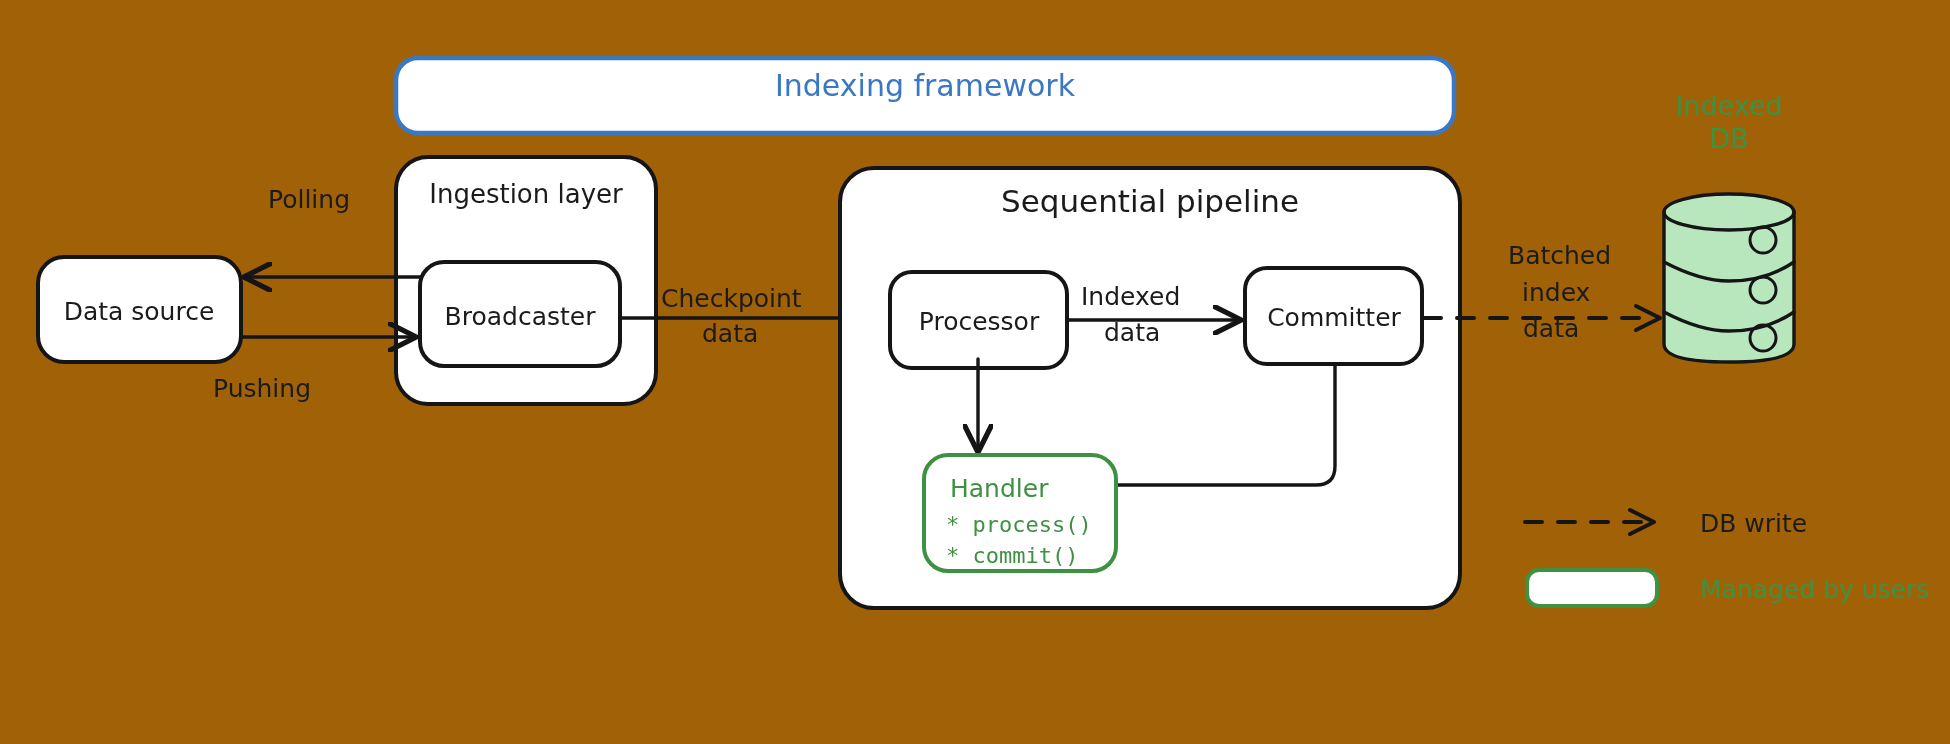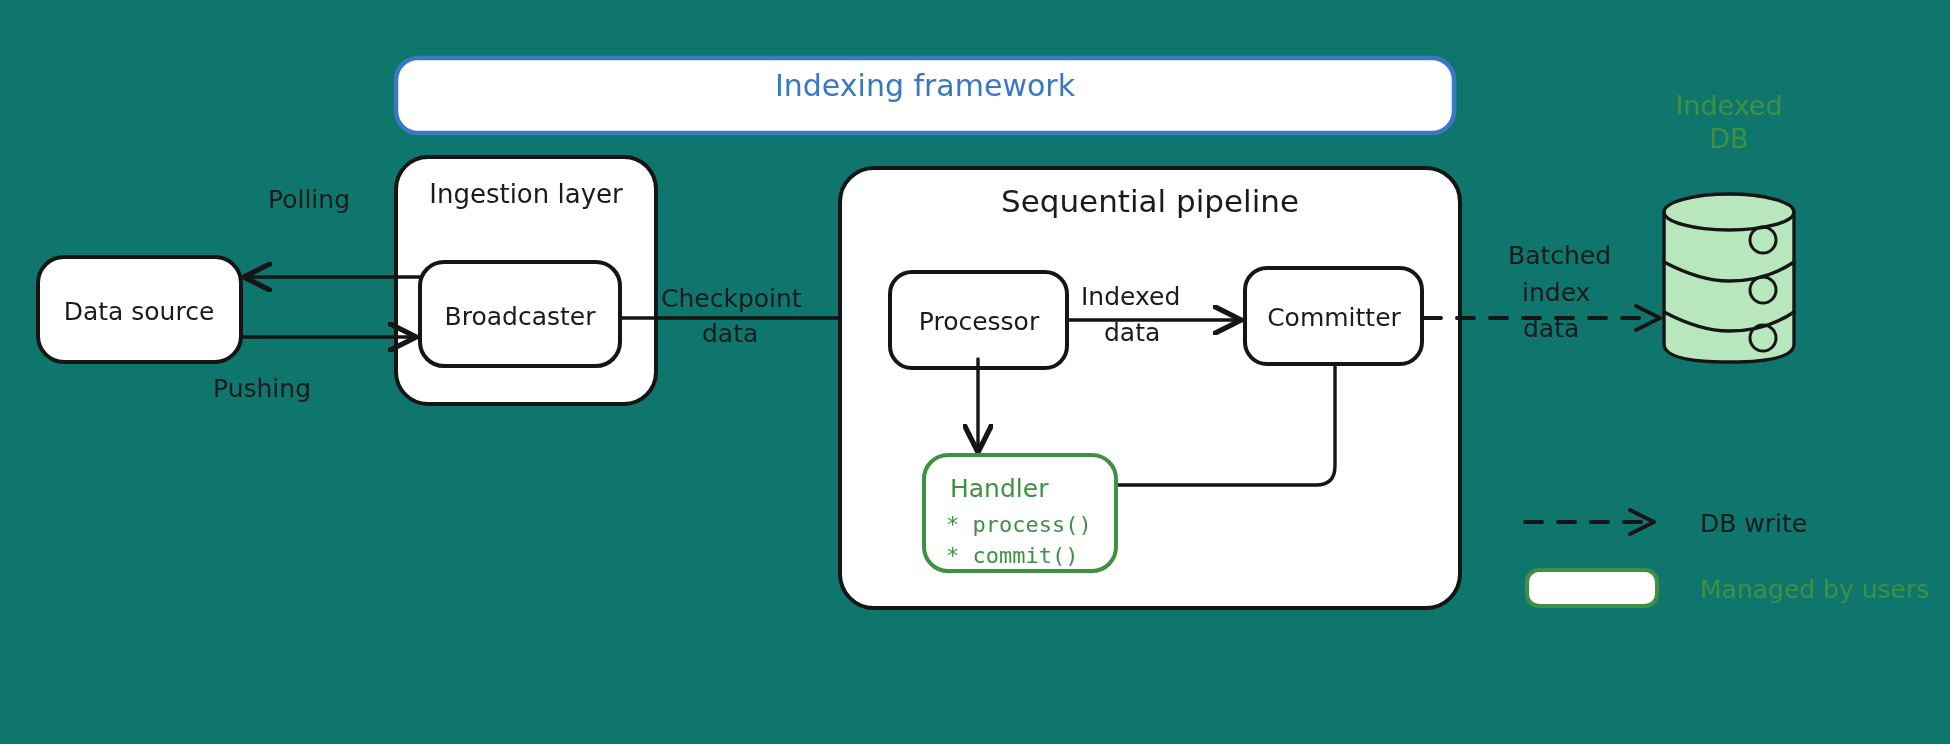--- a/index.html
+++ b/index.html
@@ -18,7 +18,7 @@
     position: relative;
     width: 1950px;
     height: 744px;
-    background: #0f766e;
+    background: #a16207;
   }
   #diagram-svg {
     position: absolute;

